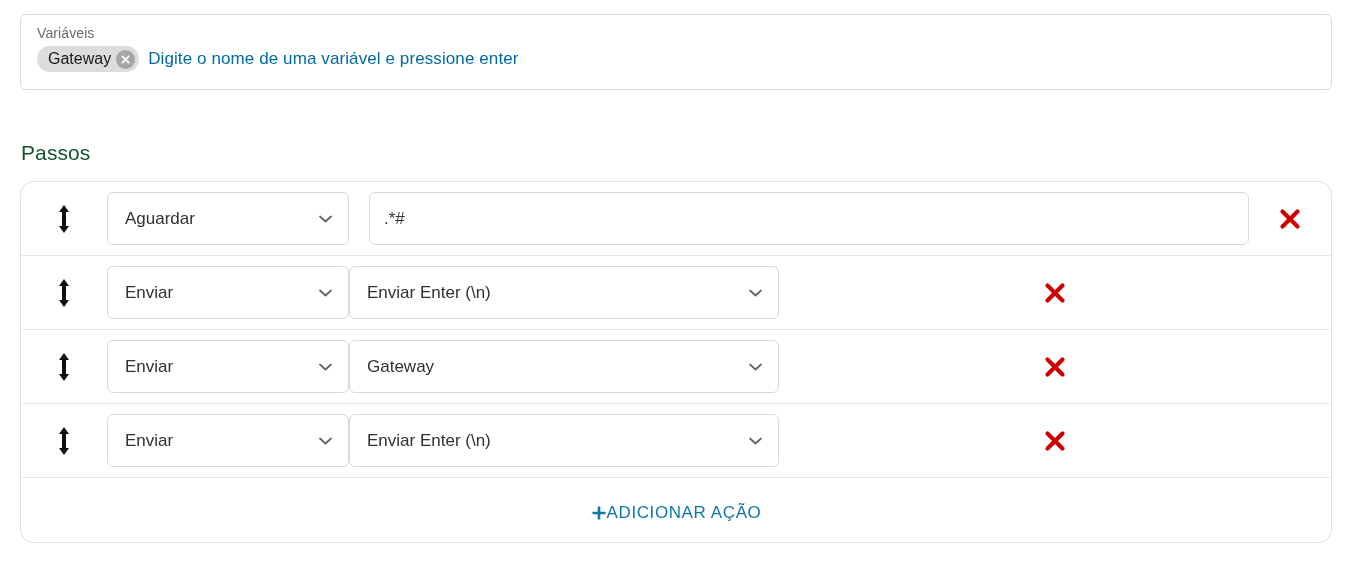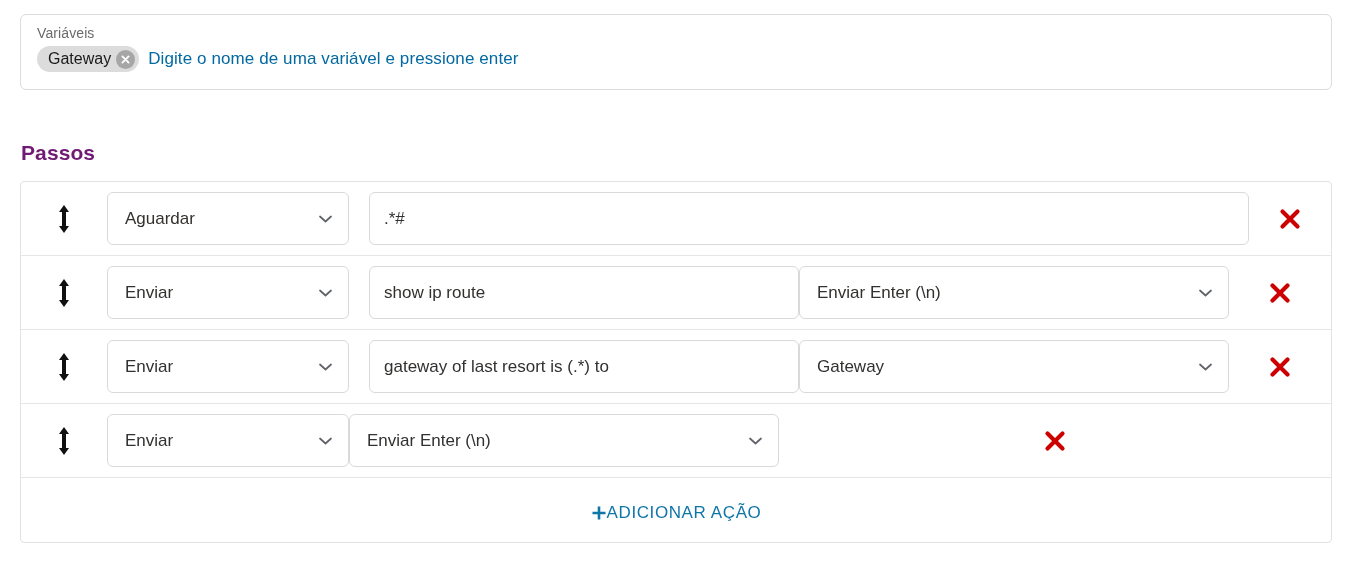--- a/index.html
+++ b/index.html
@@ -89,8 +89,8 @@
     top: 140px;
     font-size: 21px;
     line-height: 26px;
-    color: #701a75;
-    font-weight: 700;
+    color: #14532d;
+    font-weight: 400;
     letter-spacing: 0.1px;
   }
 

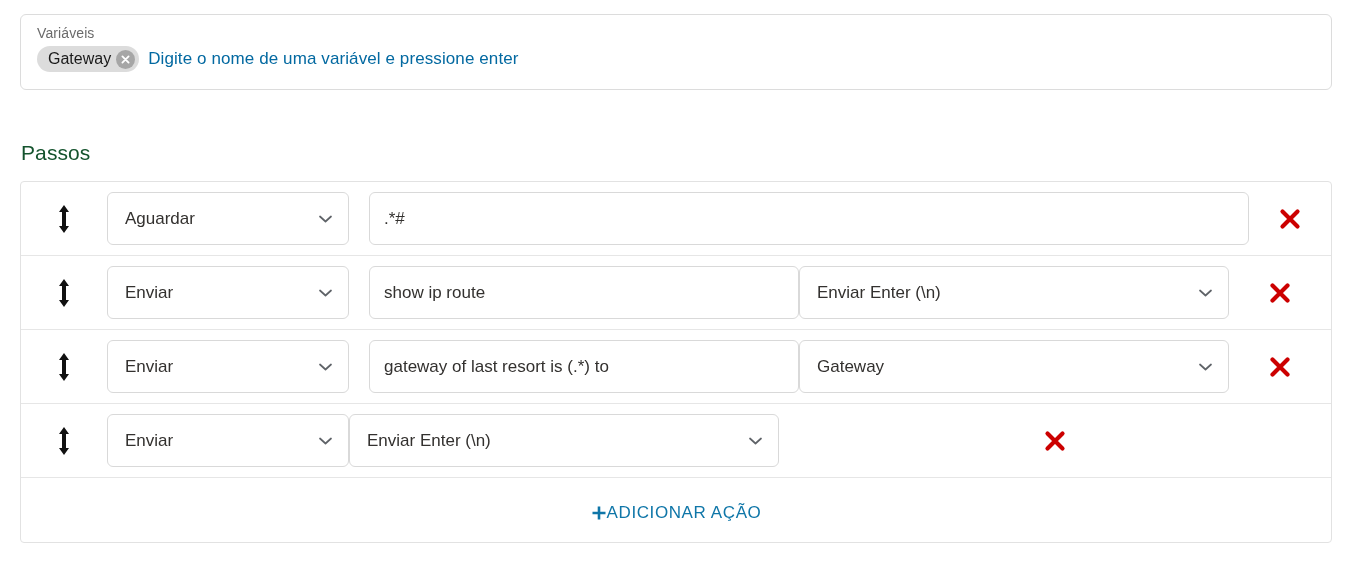--- a/index.html
+++ b/index.html
@@ -103,7 +103,7 @@
     height: 362px;
     box-sizing: border-box;
     border: 1px solid #e2e2e2;
-    border-radius: 4px;
+    border-radius: 14px;
     background: #fff;
     overflow: hidden;
   }

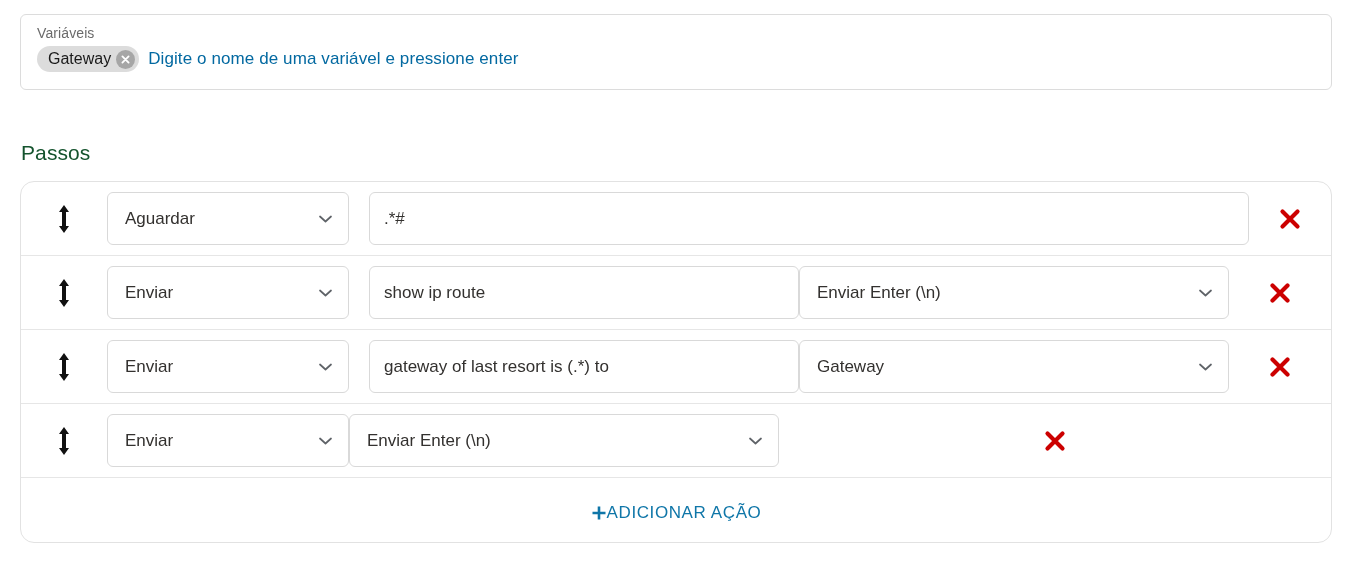--- a/index.html
+++ b/index.html
@@ -283,7 +283,6 @@
           </svg>
         </span>
       </div>
-      <input class="text-input value-input" type="text" value="show ip route" style="">
       <div class="select-box opt-select">
         <span class="sel-text">Enviar Enter (\n)</span>
         <span class="chev">

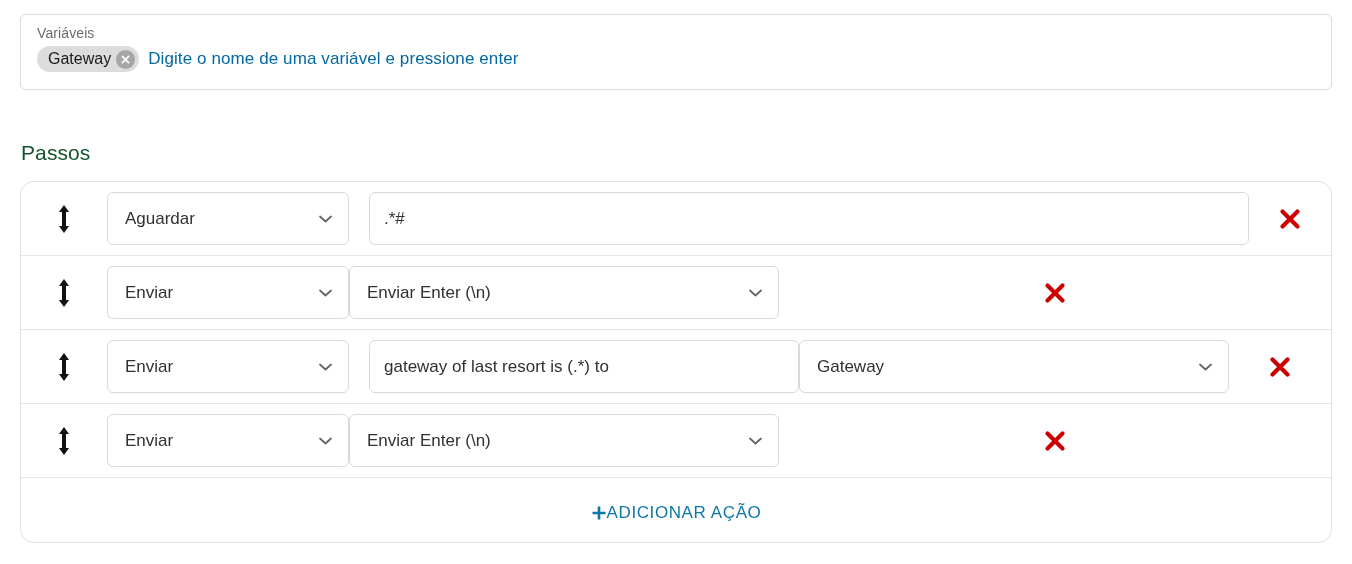--- a/index.html
+++ b/index.html
@@ -318,7 +318,6 @@
           </svg>
         </span>
       </div>
-      <input class="text-input value-input" type="text" value="gateway of last resort is (.*) to" style="">
       <div class="select-box opt-select">
         <span class="sel-text">Gateway</span>
         <span class="chev">

